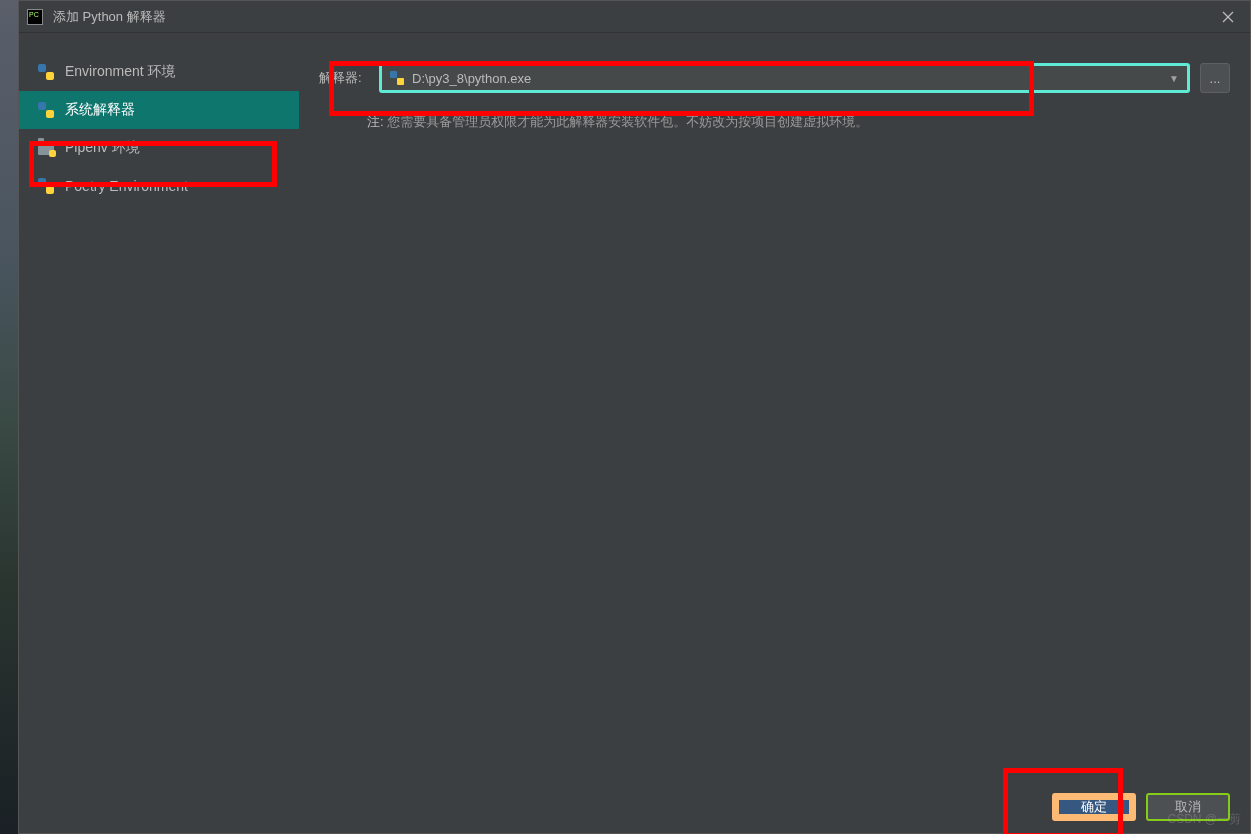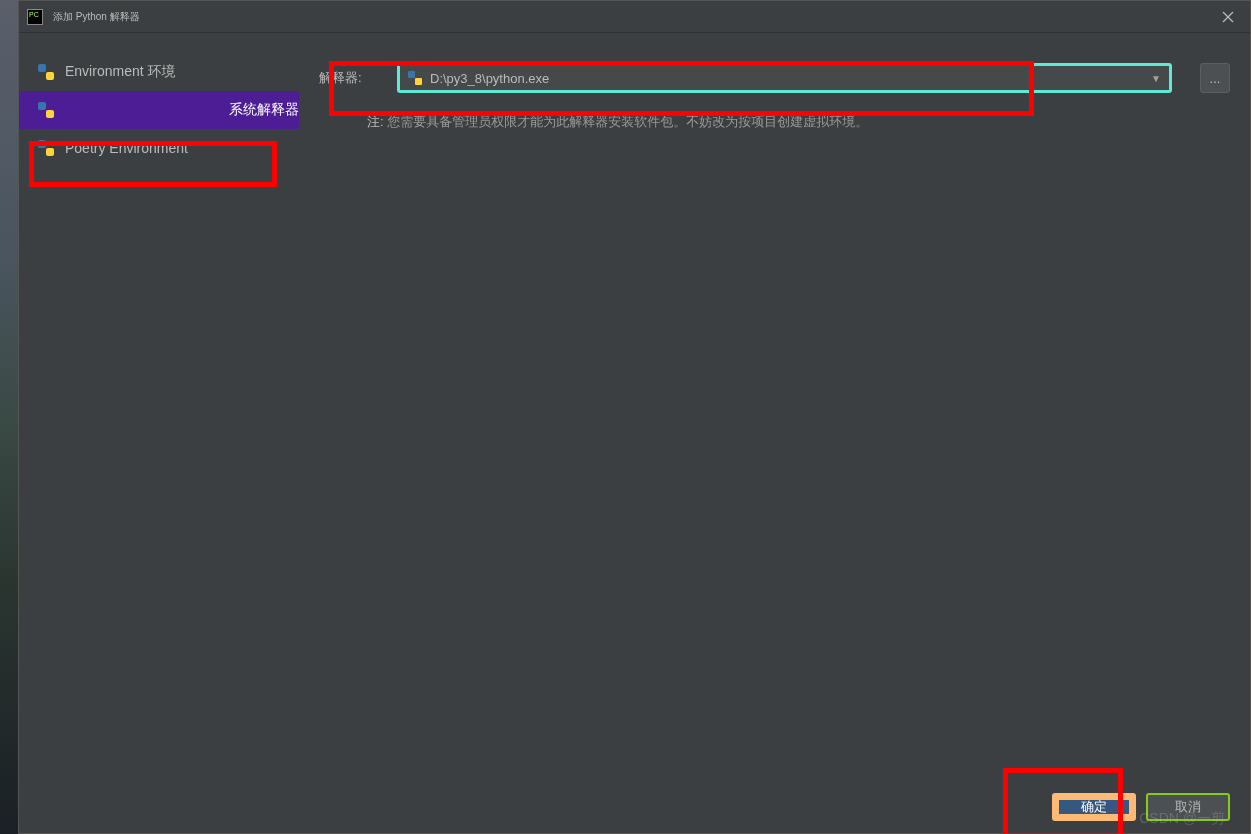--- a/index.html
+++ b/index.html
@@ -62,7 +62,7 @@
     .title-text {
       flex: 1;
       color: #bbbbbb;
-      font-size: 10px;
+      font-size: 13px;
     }
     .close-btn {
       width: 28px;

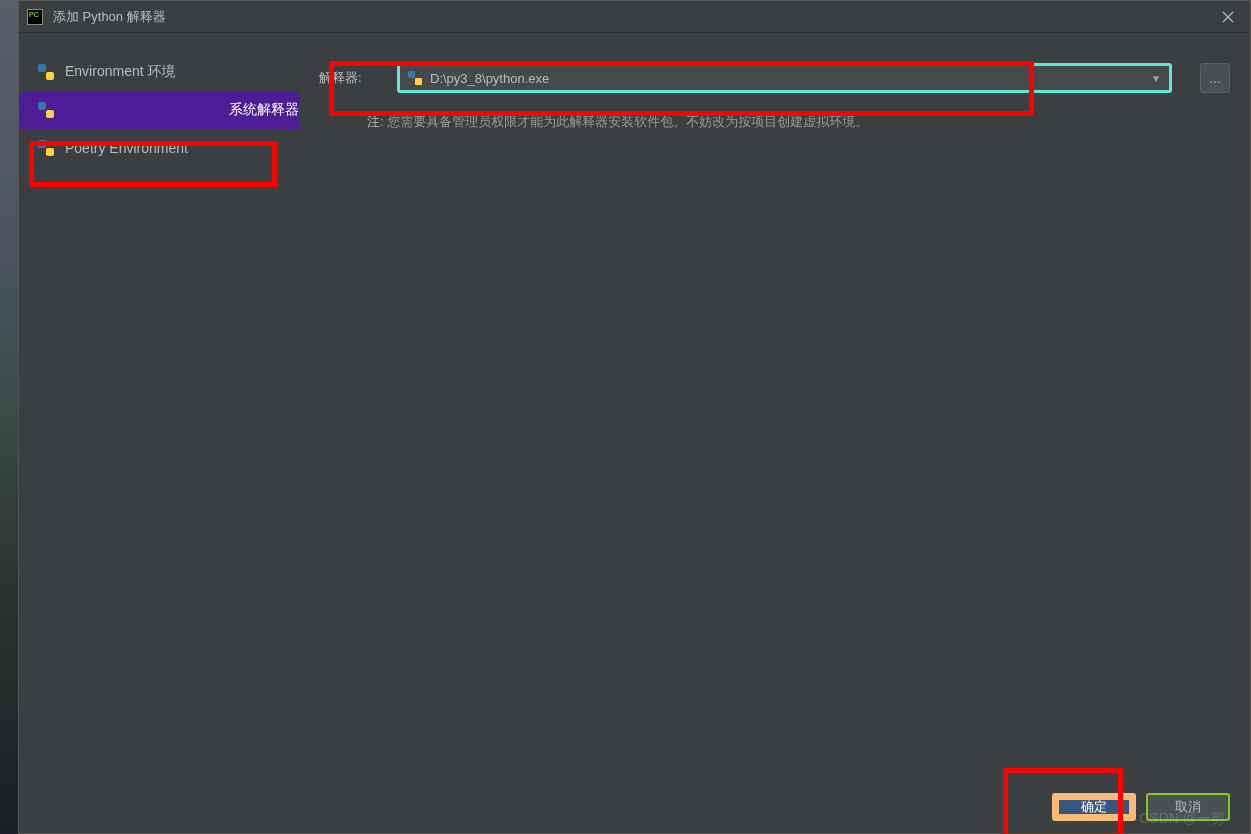--- a/index.html
+++ b/index.html
@@ -183,7 +183,7 @@
     .interpreter-row {
       display: flex;
       align-items: center;
-      gap: 28px;
+      gap: 10px;
     }
     .interpreter-label {
       color: #bbbbbb;

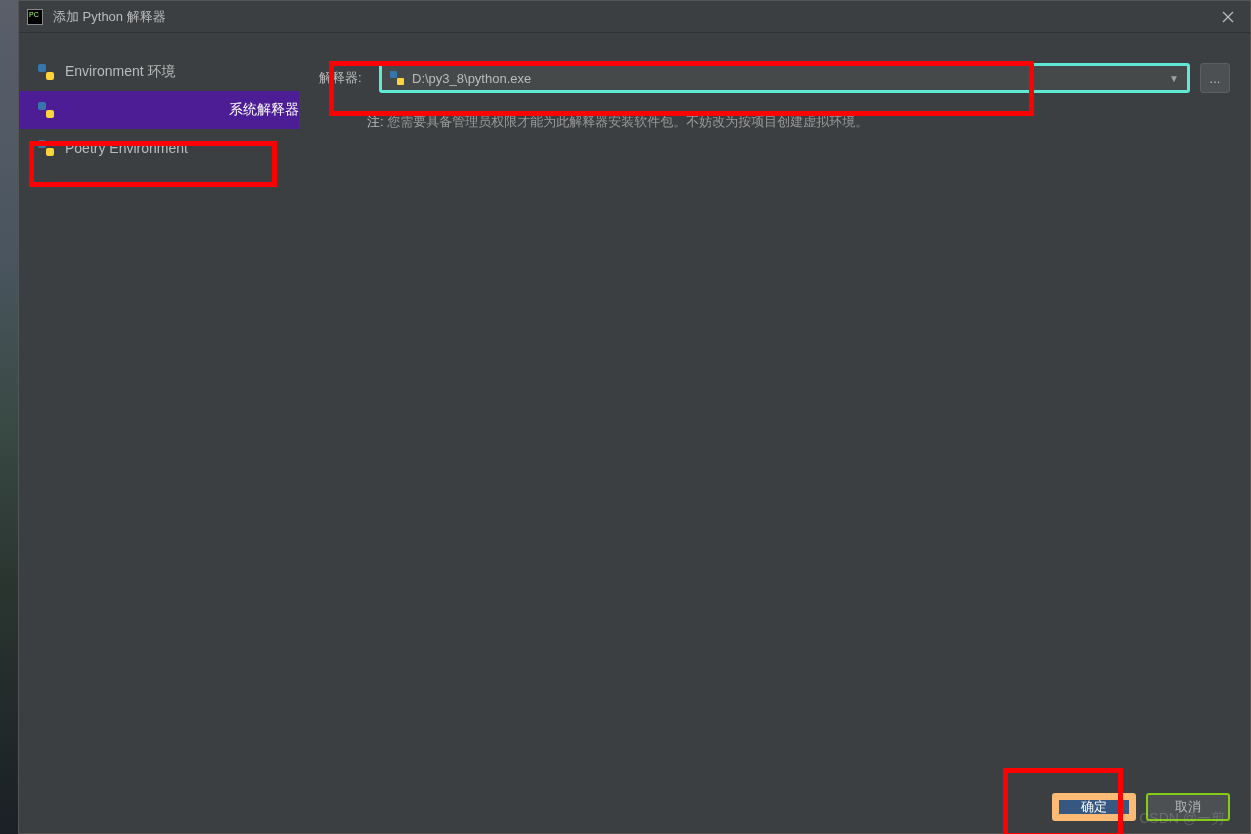--- a/index.html
+++ b/index.html
@@ -94,9 +94,8 @@
       font-size: 14px;
     }
     .sidebar-item.selected {
-      background: #4c1d95;
+      background: #0f766e;
       color: #ffffff;
-      justify-content: space-between;
     }
     .item-icon {
       width: 18px;

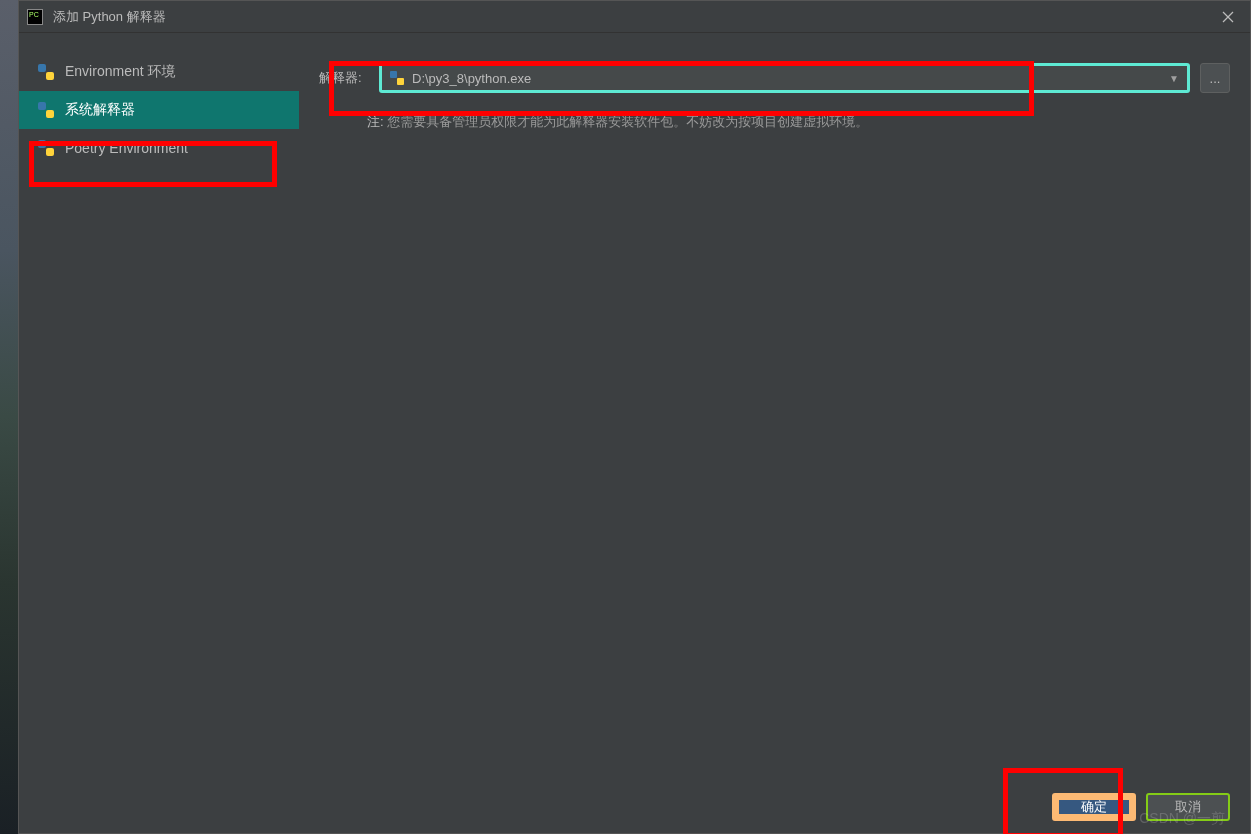--- a/index.html
+++ b/index.html
@@ -349,6 +349,12 @@
         <span>系统解释器</span>
       </div>
 
+      <div class="sidebar-item">
+        <div class="item-icon">
+            <div class="folder-py-icon"></div>
+          </div>
+        <span>Pipenv 环境</span>
+      </div>
 
       <div class="sidebar-item">
         <div class="item-icon">

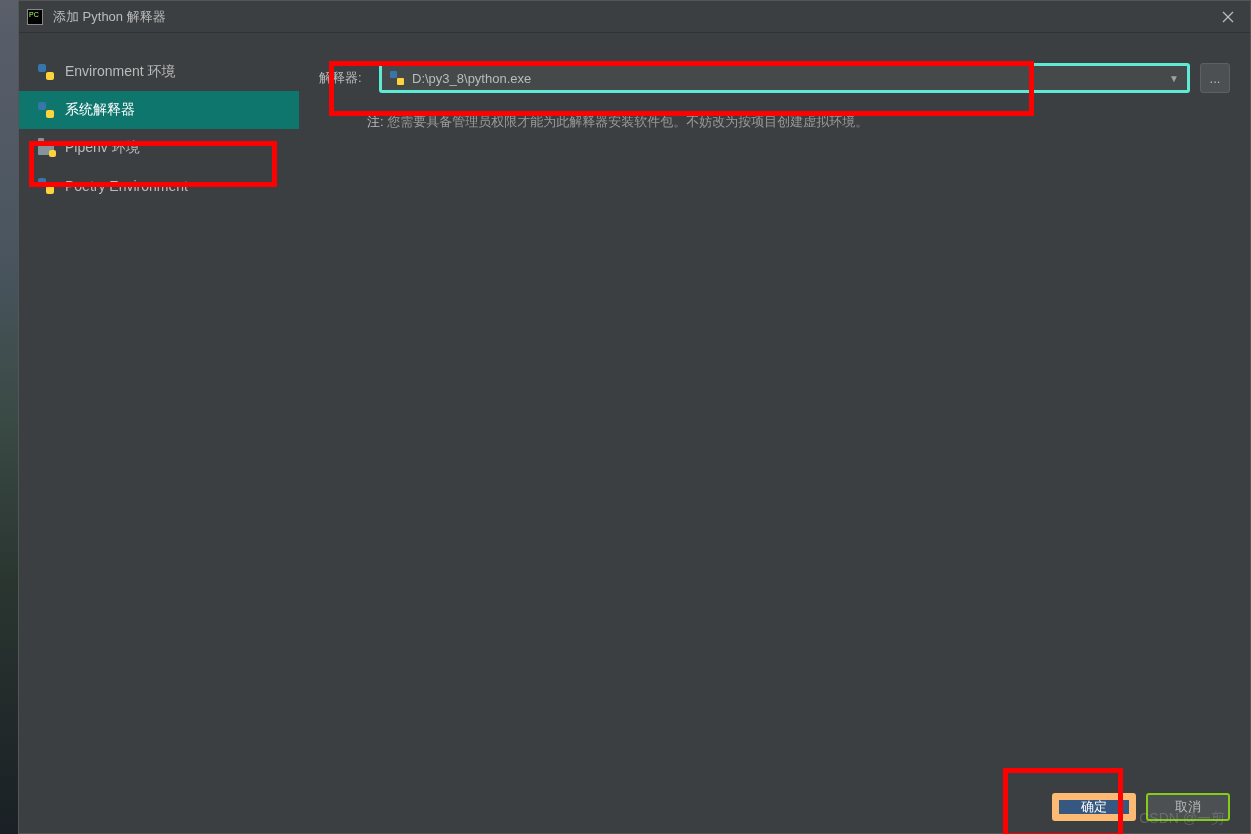--- a/index.html
+++ b/index.html
@@ -305,9 +305,9 @@
     }
     .watermark {
       position: absolute;
-      right: 26px;
+      right: 10px;
       bottom: 6px;
-      font-size: 14px;
+      font-size: 12px;
       color: rgba(200,200,200,0.25);
       pointer-events: none;
     }

